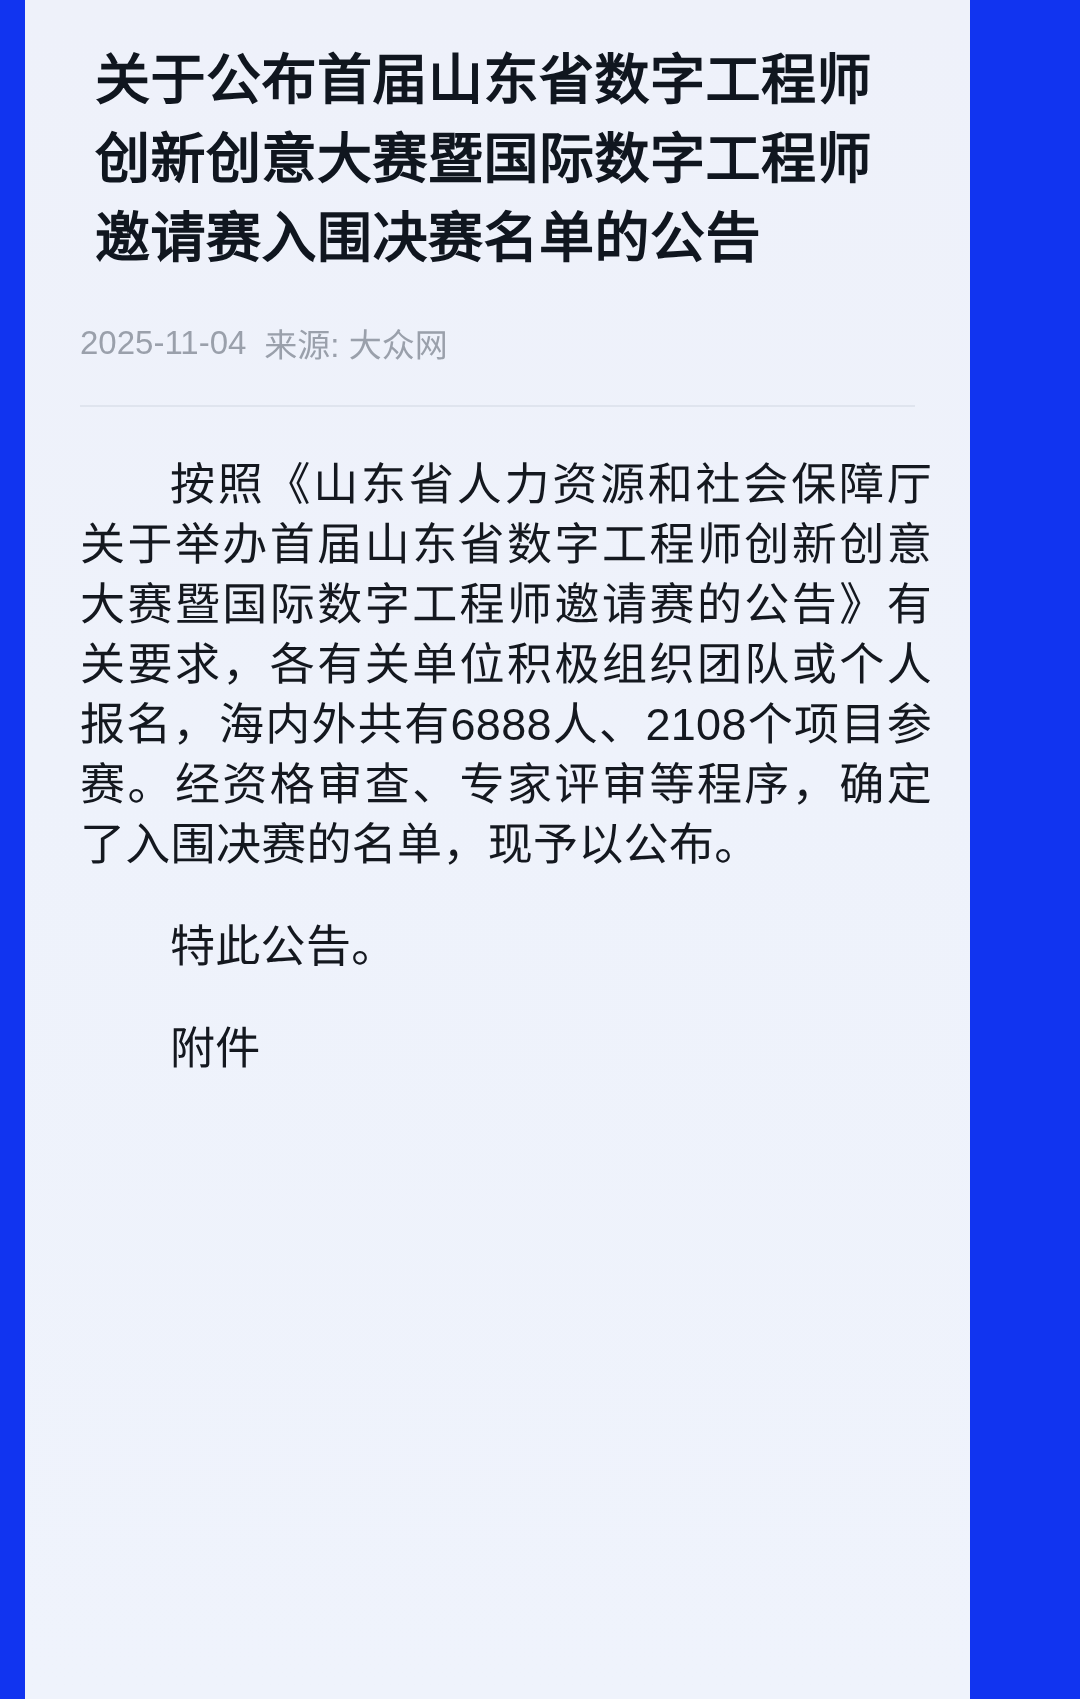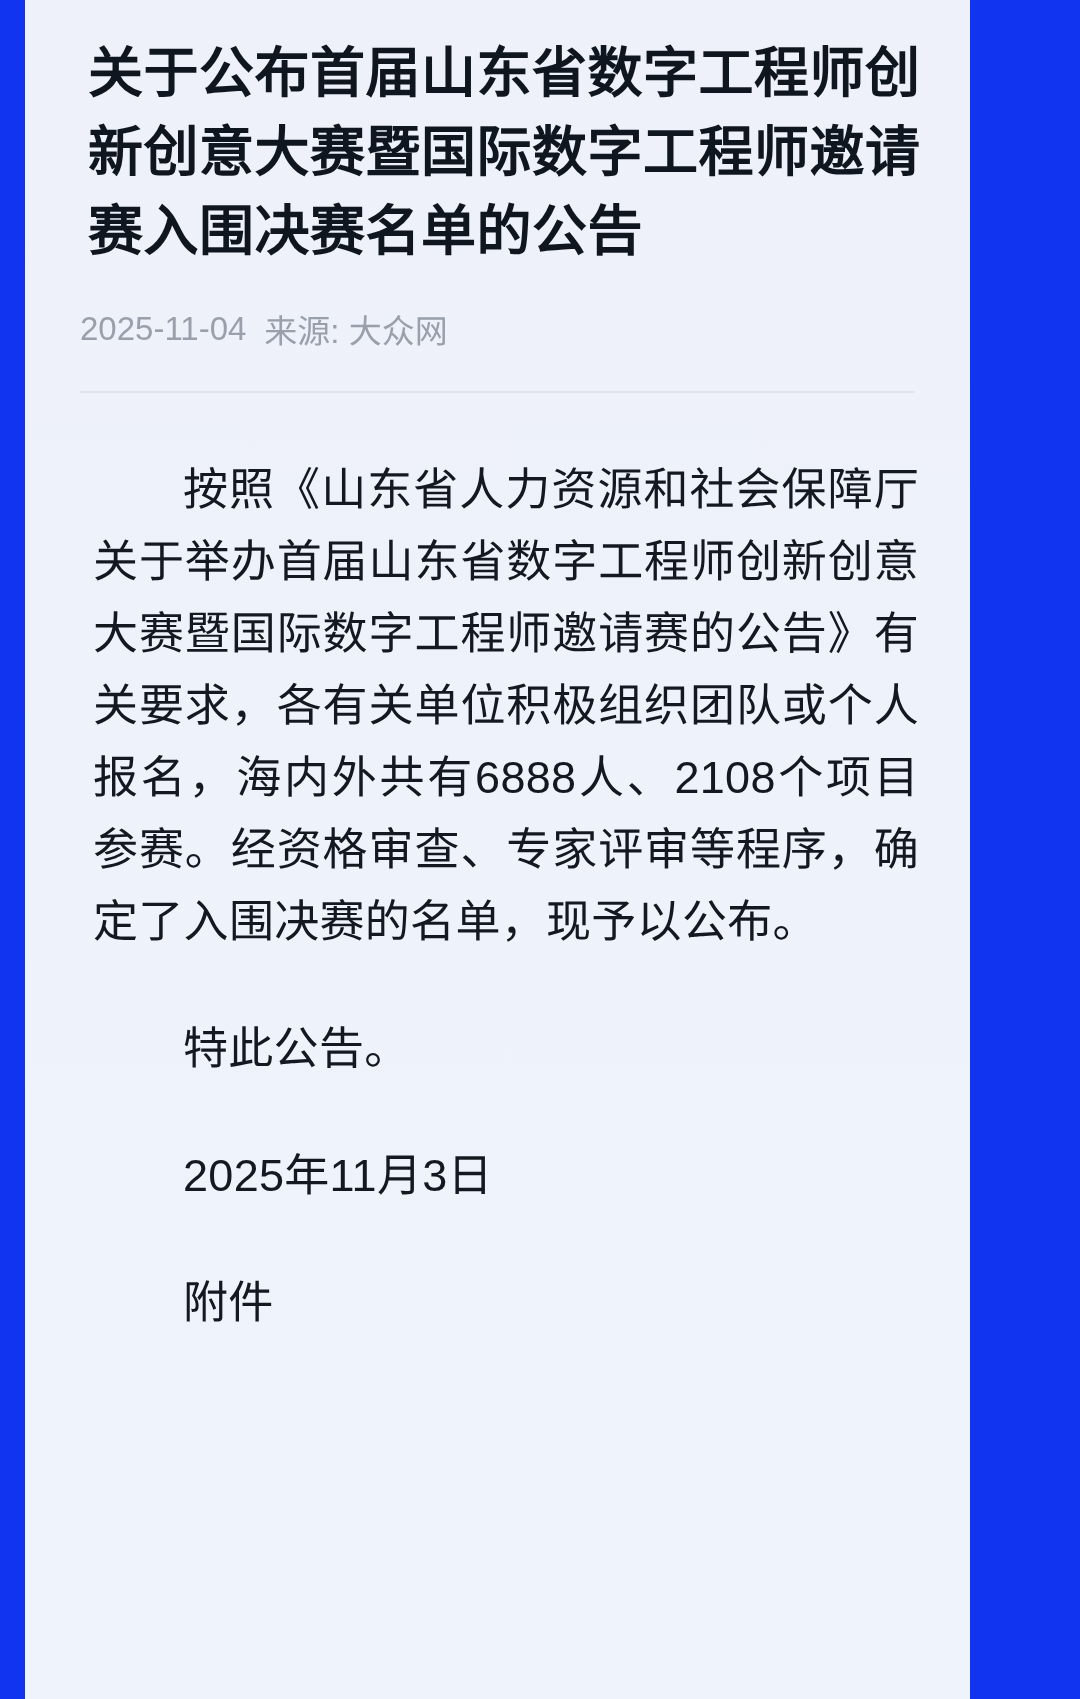--- a/index.html
+++ b/index.html
@@ -49,7 +49,7 @@
     overflow: hidden;
   }
   .title {
-    margin: 8px;
+    margin: 15px;
     padding: 26px 8px 0 25px;
     font-size: 55px;
     line-height: 79px;

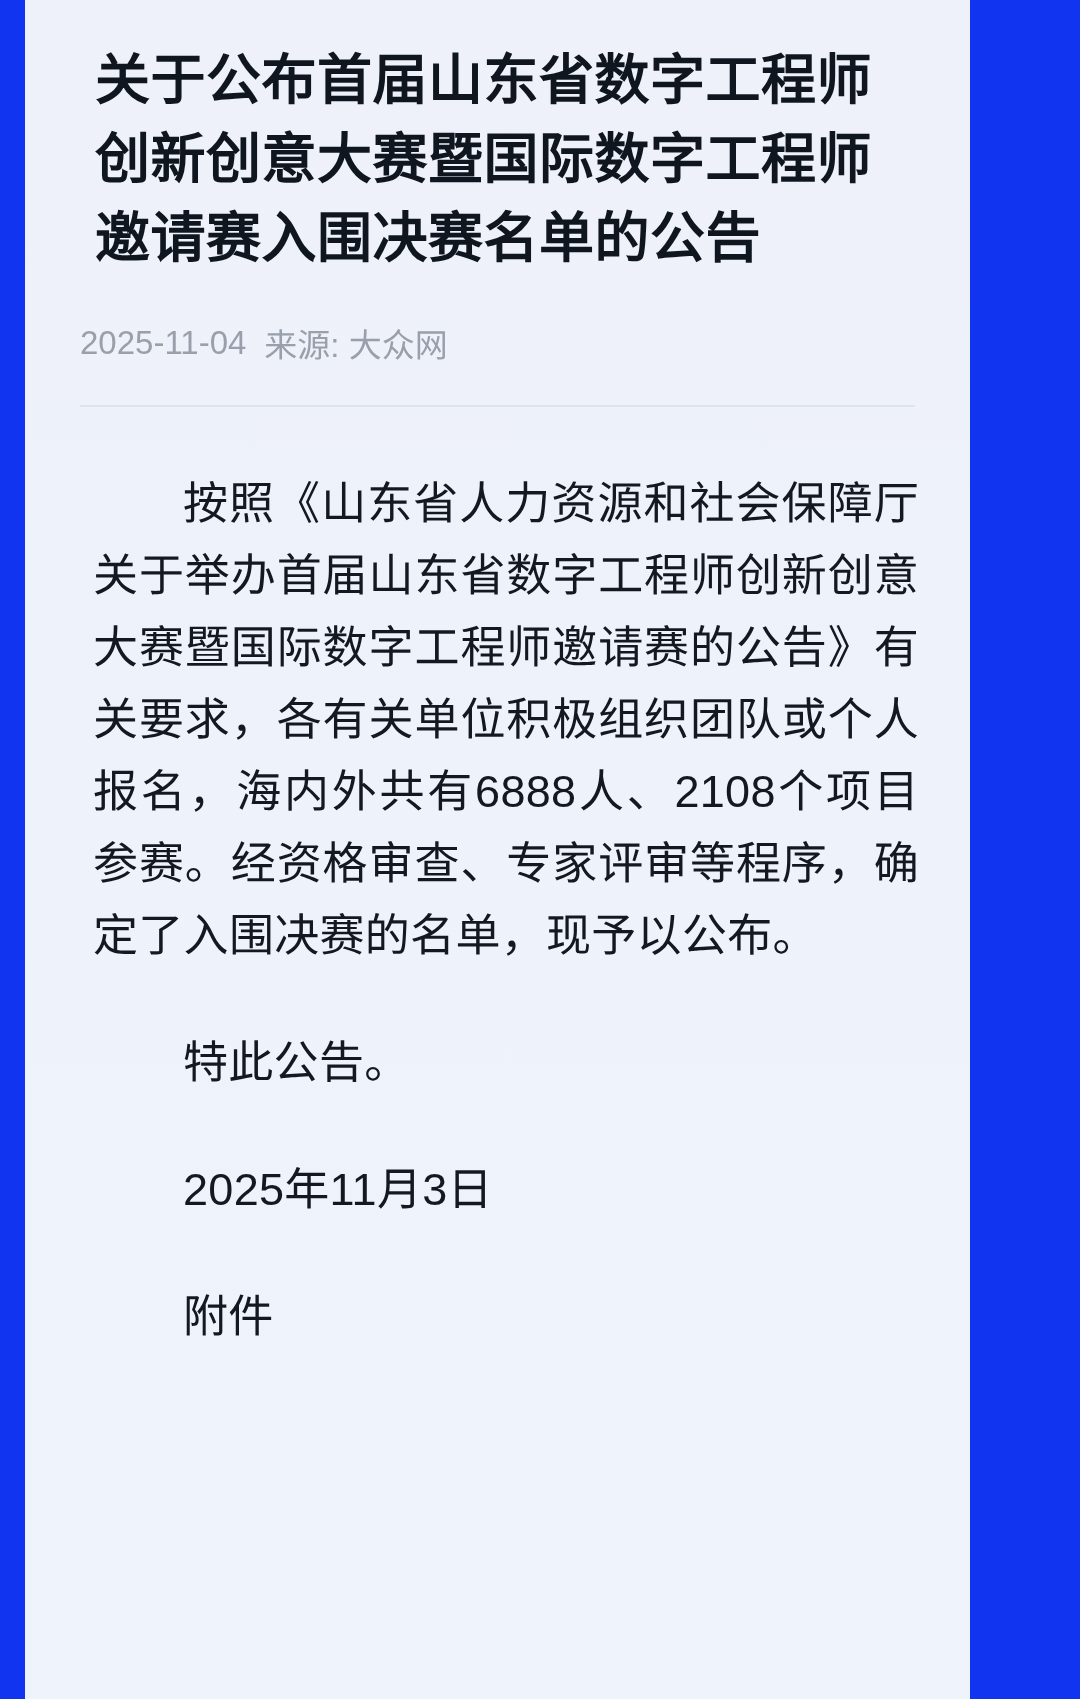--- a/index.html
+++ b/index.html
@@ -75,10 +75,10 @@
     padding: 0 8px 0 25px;
   }
   .body p {
-    margin: 13px;
+    margin: 0;
     padding-top: 42px;
     font-size: 45px;
-    line-height: 72px;
+    line-height: 60px;
     color: #14181f;
     text-align: justify;
     text-justify: inter-ideograph;

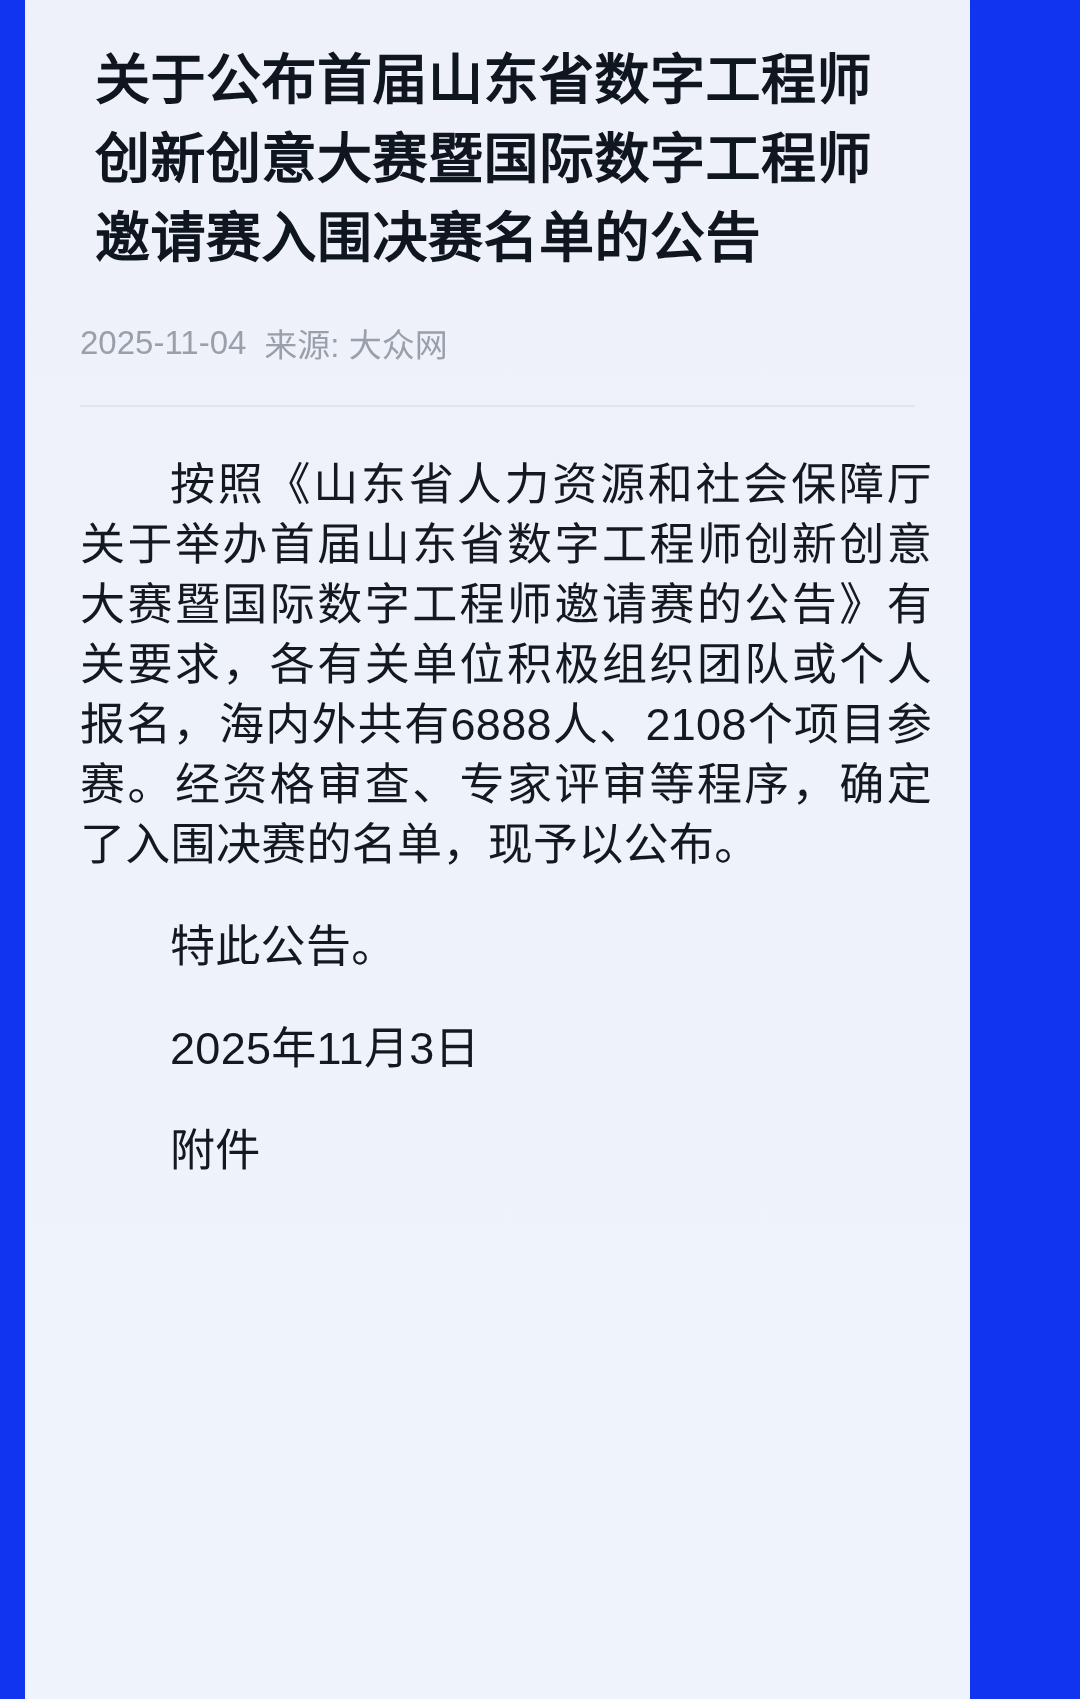--- a/index.html
+++ b/index.html
@@ -107,7 +107,6 @@
     <div class="body">
       <p class="indent first">按照《山东省人力资源和社会保障厅关于举办首届山东省数字工程师创新创意大赛暨国际数字工程师邀请赛的公告》有关要求，各有关单位积极组织团队或个人报名，海内外共有6888人、2108个项目参赛。经资格审查、专家评审等程序，确定了入围决赛的名单，现予以公布。</p>
       <p class="indent">特此公告。</p>
-      <p class="indent">2025年11月3日</p>
       <p class="indent">附件</p>
     </div>
   </div>

